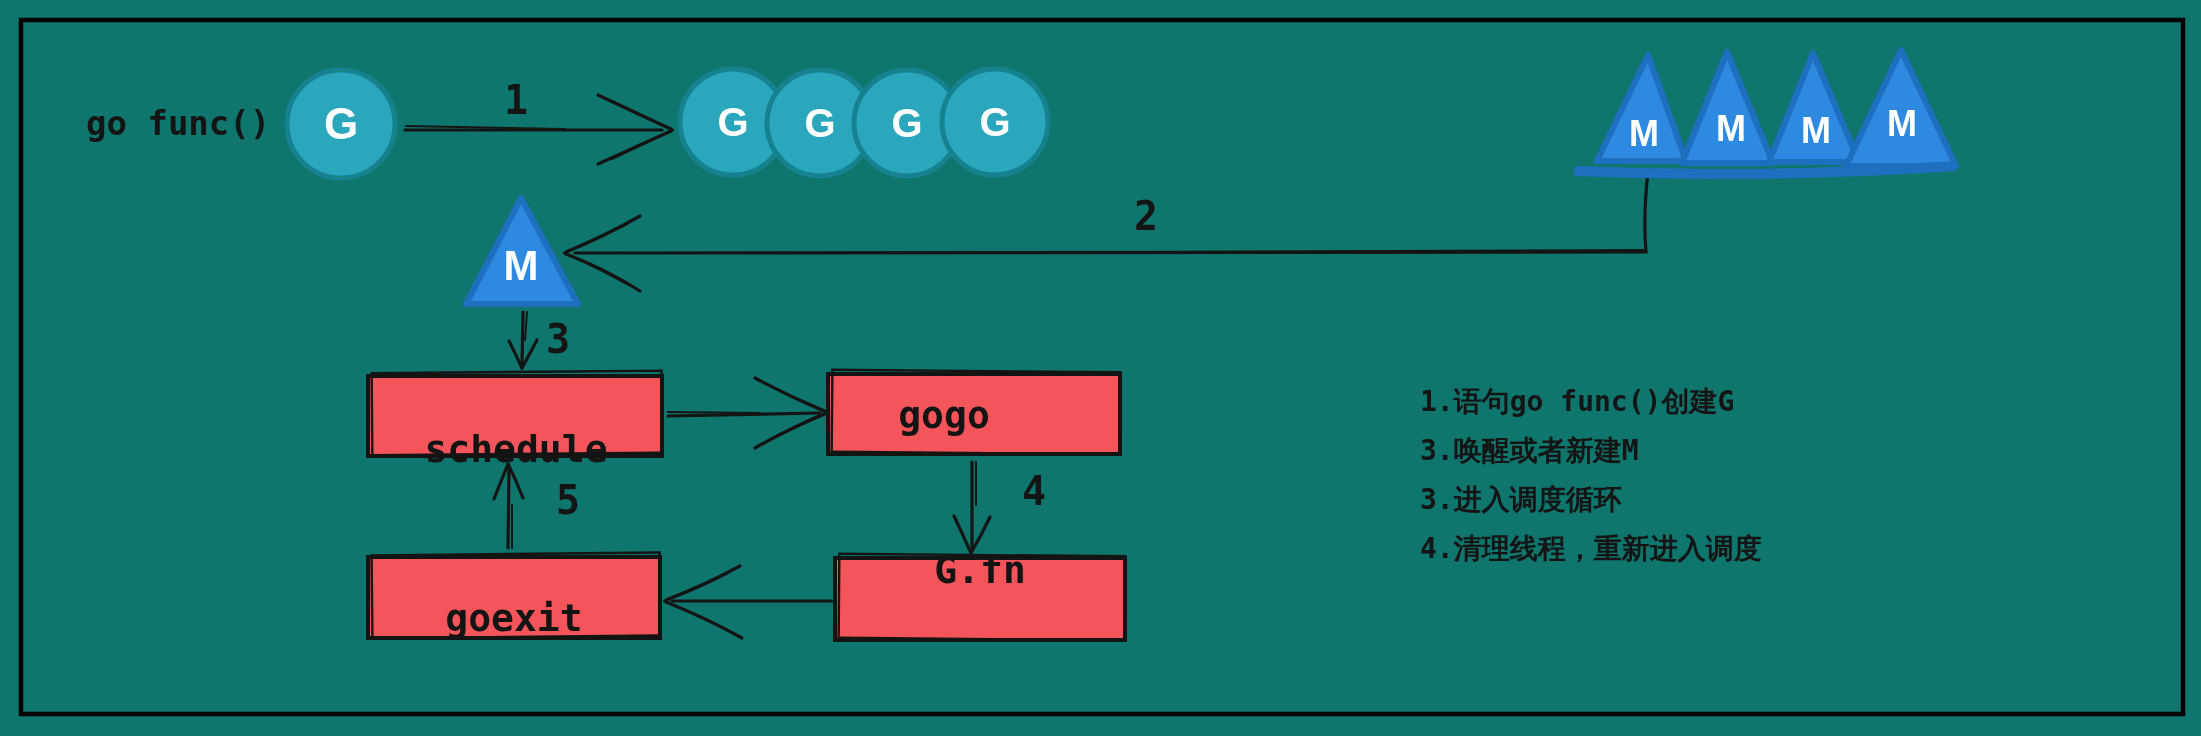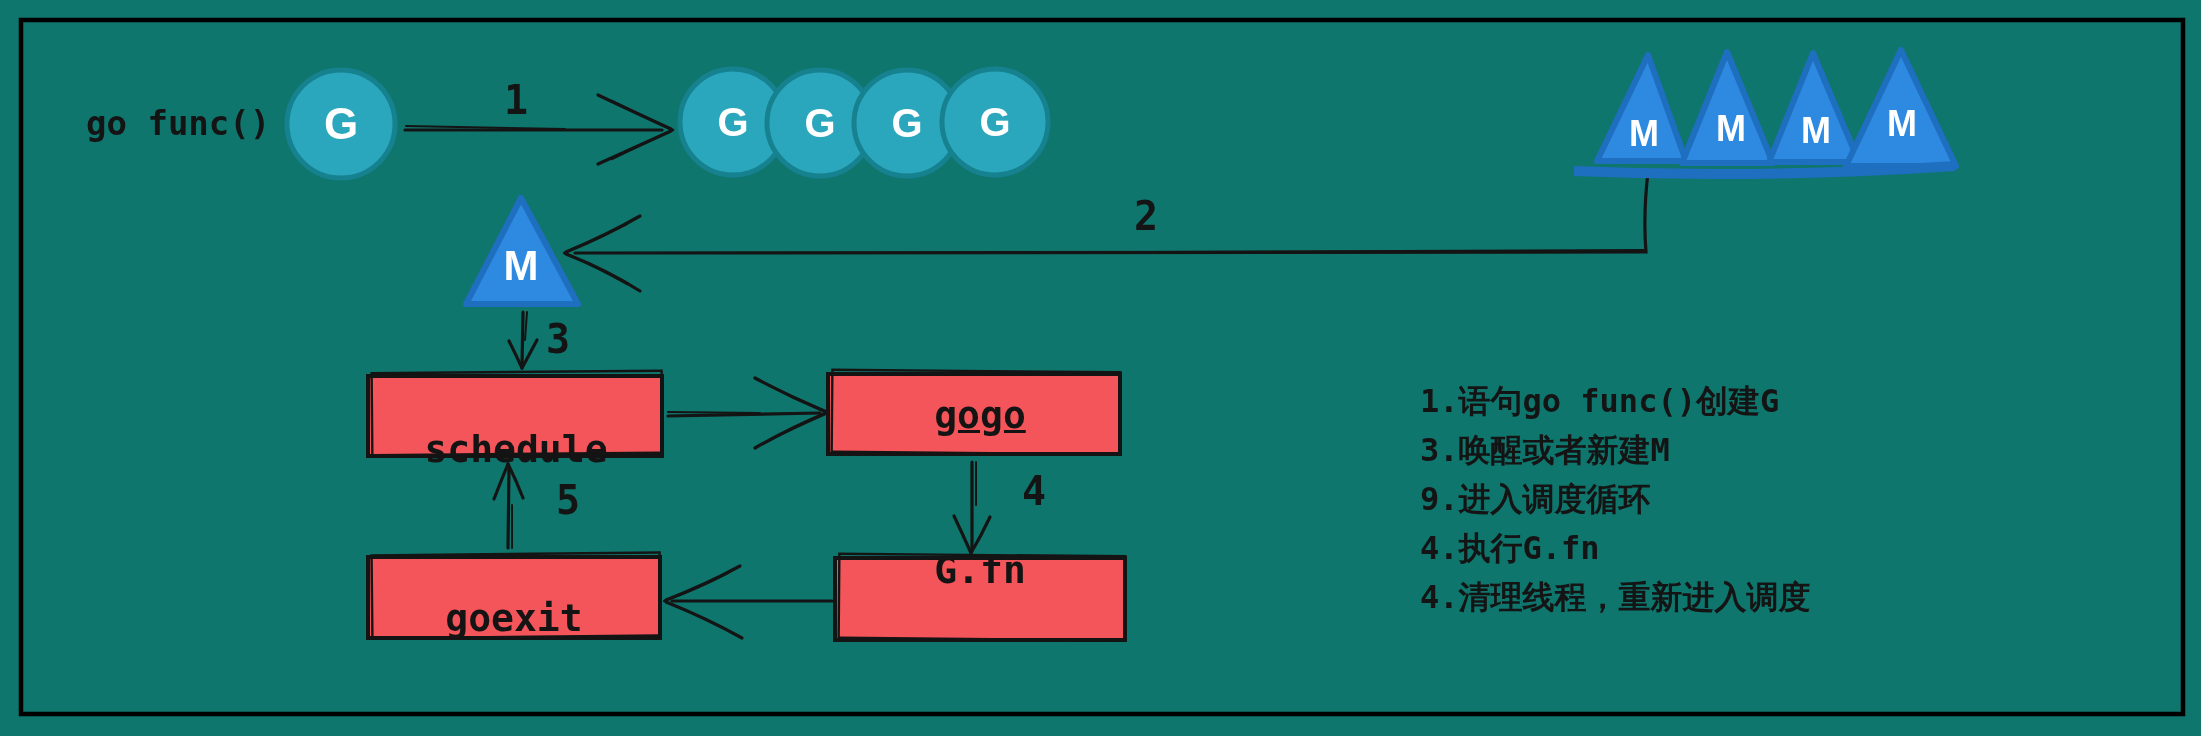--- a/index.html
+++ b/index.html
@@ -134,7 +134,7 @@
   <div class="txt shape-label m-label-lg" style="left:521px;top:266px;">M</div>
 
   <div class="txt box-label" style="left:516px;top:417px;margin-top:32px;">schedule</div>
-  <div class="txt box-label" style="left:980px;top:415px;text-decoration:underline;">gogo</div>
+  <div class="txt box-label" style="left:944px;top:415px;">gogo</div>
   <div class="txt box-label" style="left:514px;top:598px;margin-top:20px;">goexit</div>
   <div class="txt box-label" style="left:980px;top:570px;">G.fn</div>
 

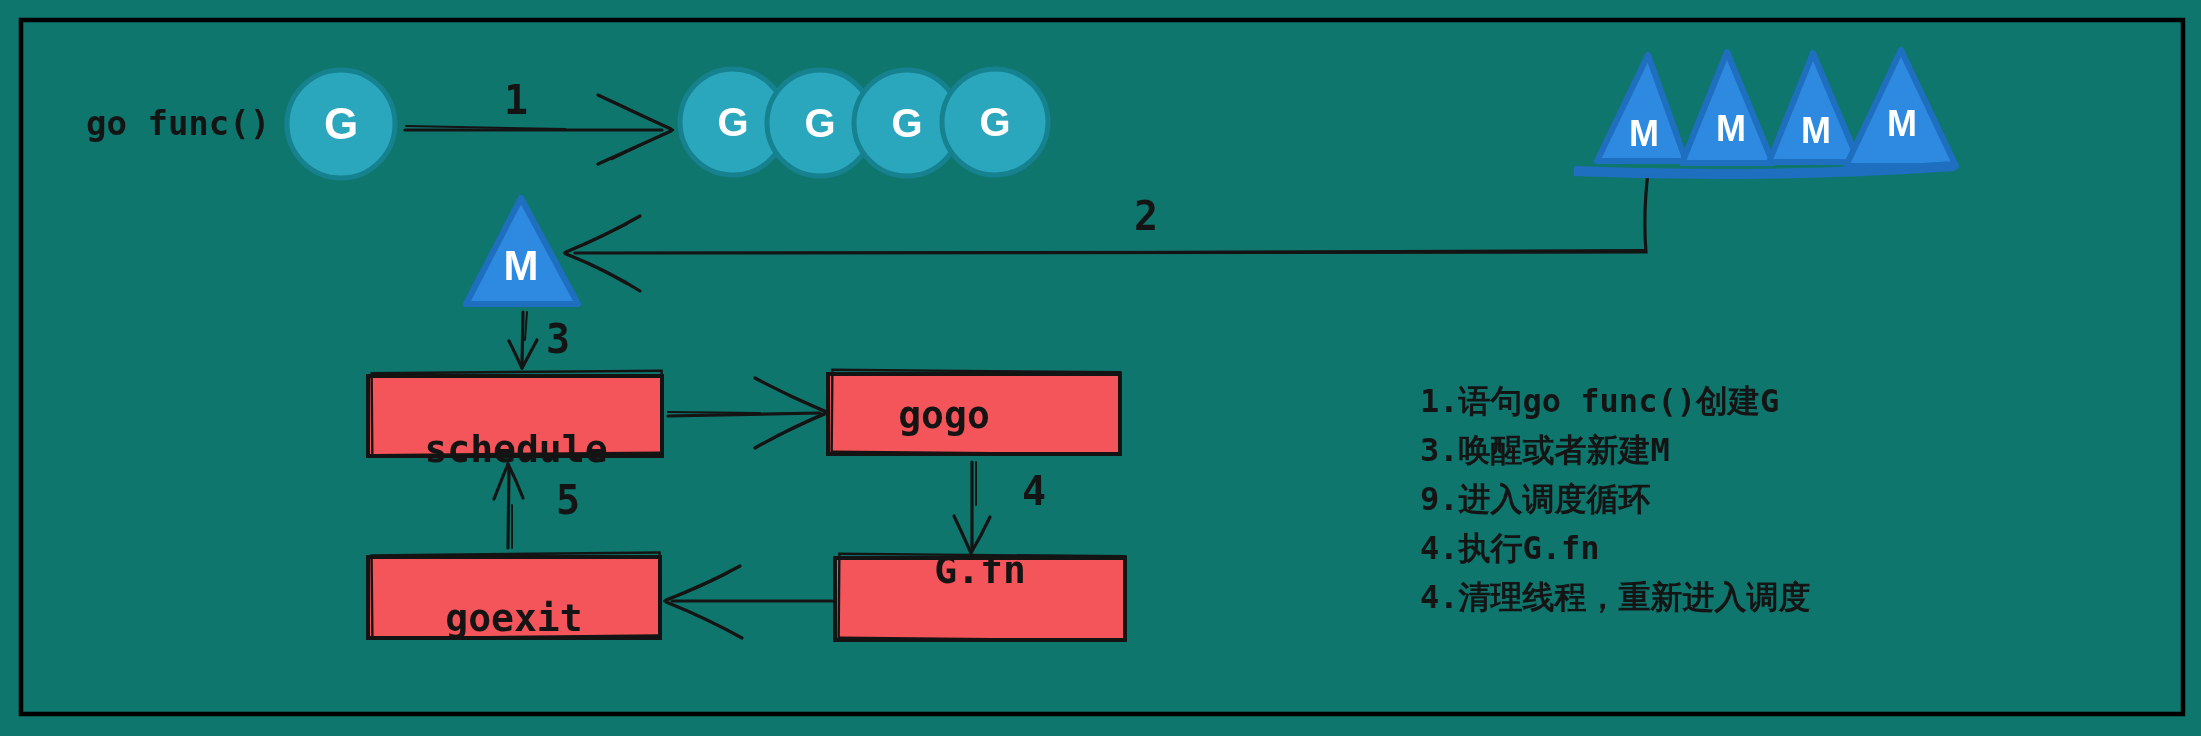--- a/index.html
+++ b/index.html
@@ -20,7 +20,7 @@
   .code-label{font-size:34px;font-weight:700;color:#141414;
               font-family:"DejaVu Sans Mono", monospace;}
   .notes{position:absolute;left:1420px;top:377px;display:flex;flex-direction:column;}
-  .note-line{font-size:32px;font-weight:700;color:#141414;line-height:49px;white-space:pre;
+  .note-line{font-size:28px;font-weight:700;color:#141414;line-height:49px;white-space:pre;
              font-family:"DejaVu Sans Mono", "DejaVu Sans", sans-serif;}
 </style>
 </head>

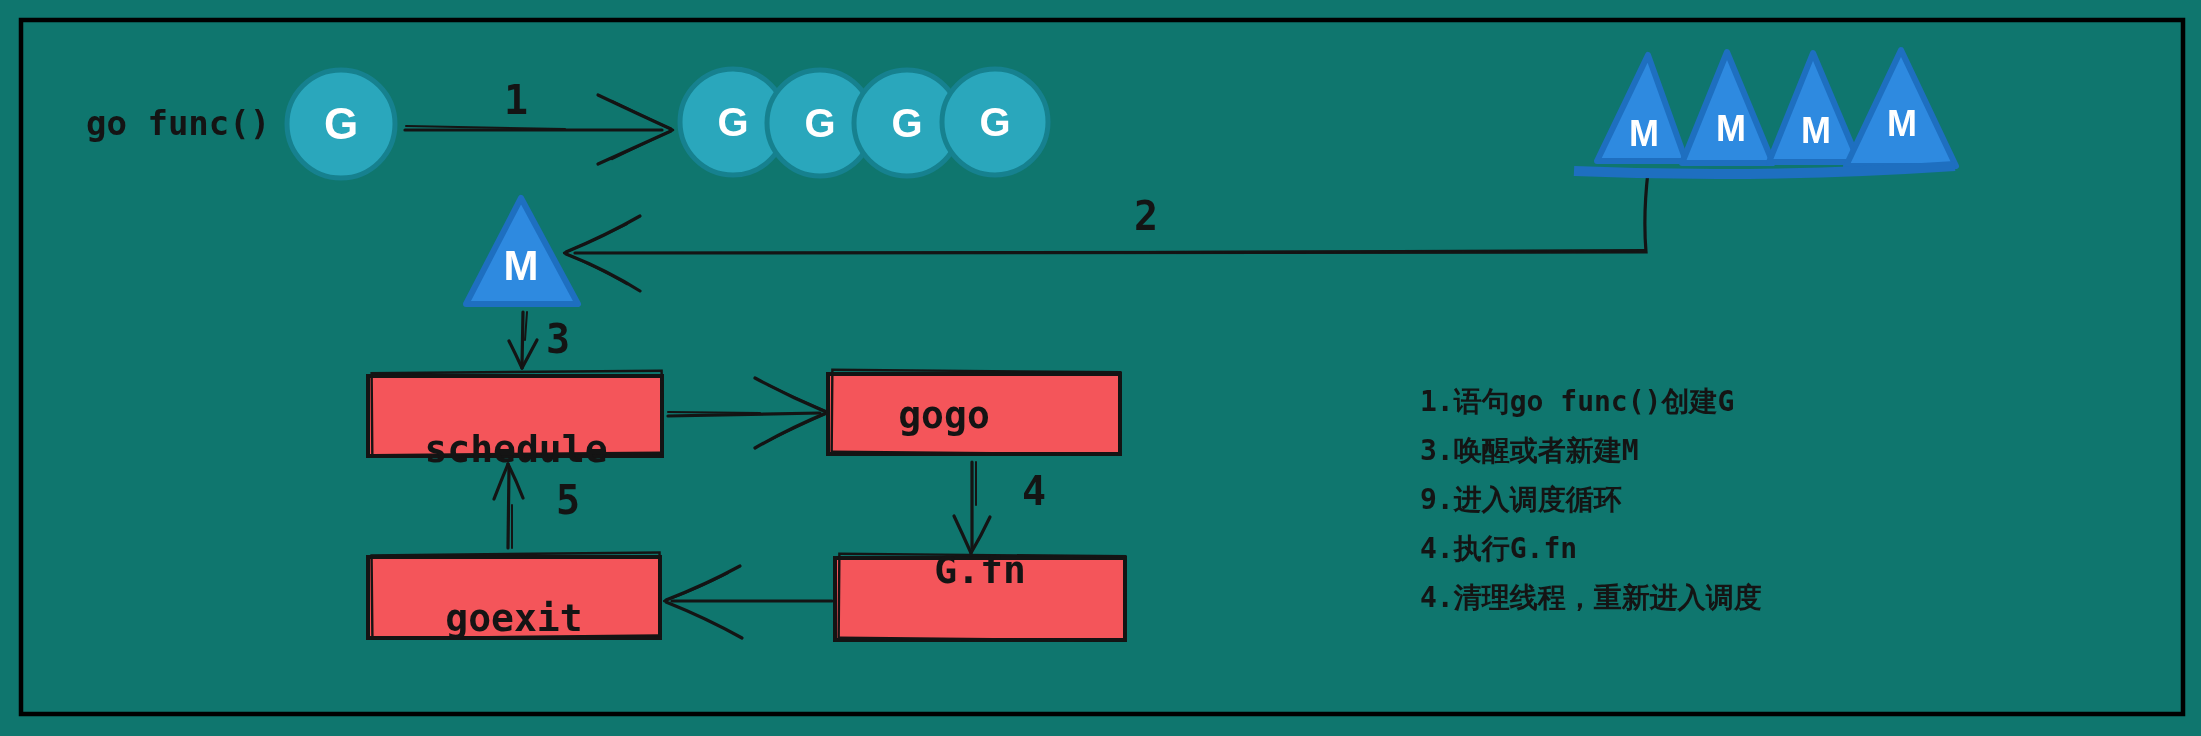--- a/index.html
+++ b/index.html
@@ -147,7 +147,7 @@
   <div class="notes">
     <div class="note-line">1.语句go func()创建G</div>
     <div class="note-line">3.唤醒或者新建M</div>
-    <div class="note-line">9.进入调度循环</div>
+    <div class="note-line">3.进入调度循环</div>
     <div class="note-line">4.执行G.fn</div>
     <div class="note-line">4.清理线程，重新进入调度</div>
   </div>

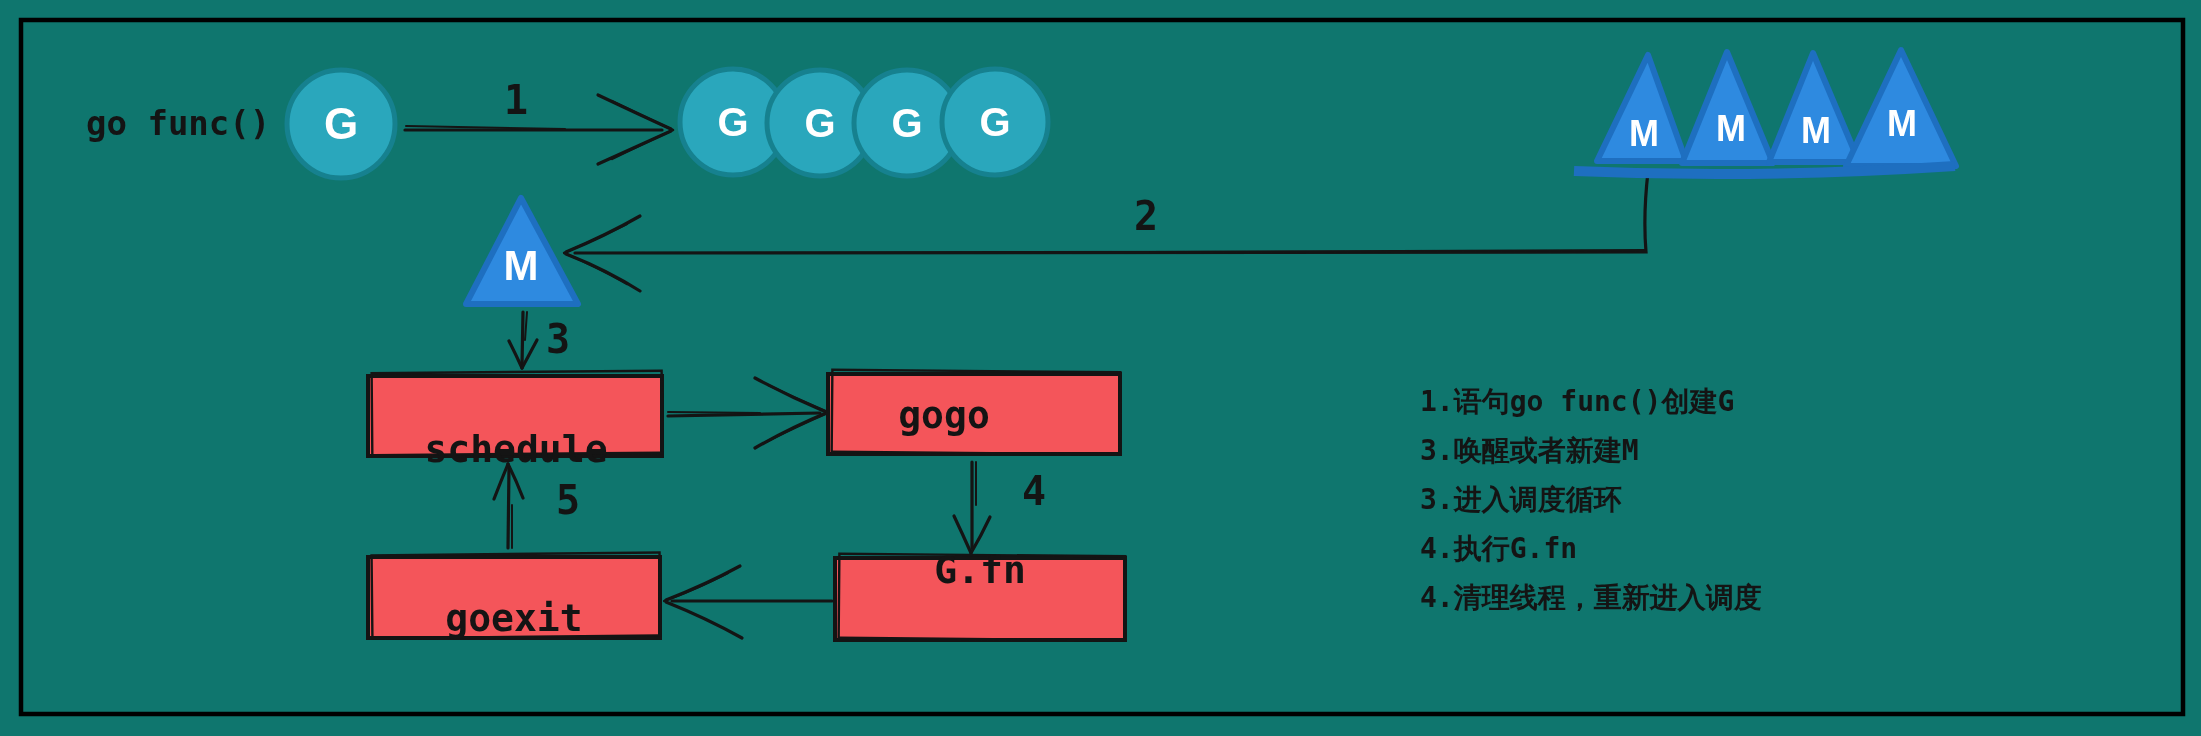--- a/index.html
+++ b/index.html
@@ -148,7 +148,6 @@
     <div class="note-line">1.语句go func()创建G</div>
     <div class="note-line">3.唤醒或者新建M</div>
     <div class="note-line">3.进入调度循环</div>
-    <div class="note-line">4.执行G.fn</div>
     <div class="note-line">4.清理线程，重新进入调度</div>
   </div>
 

